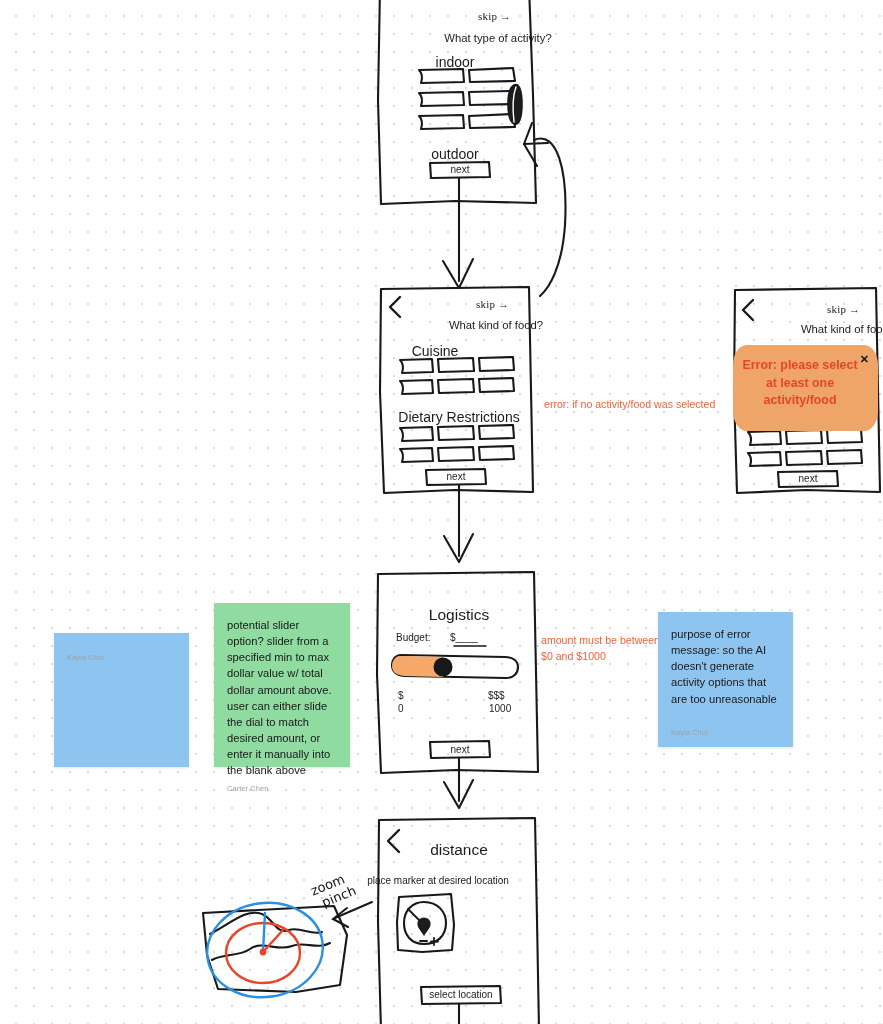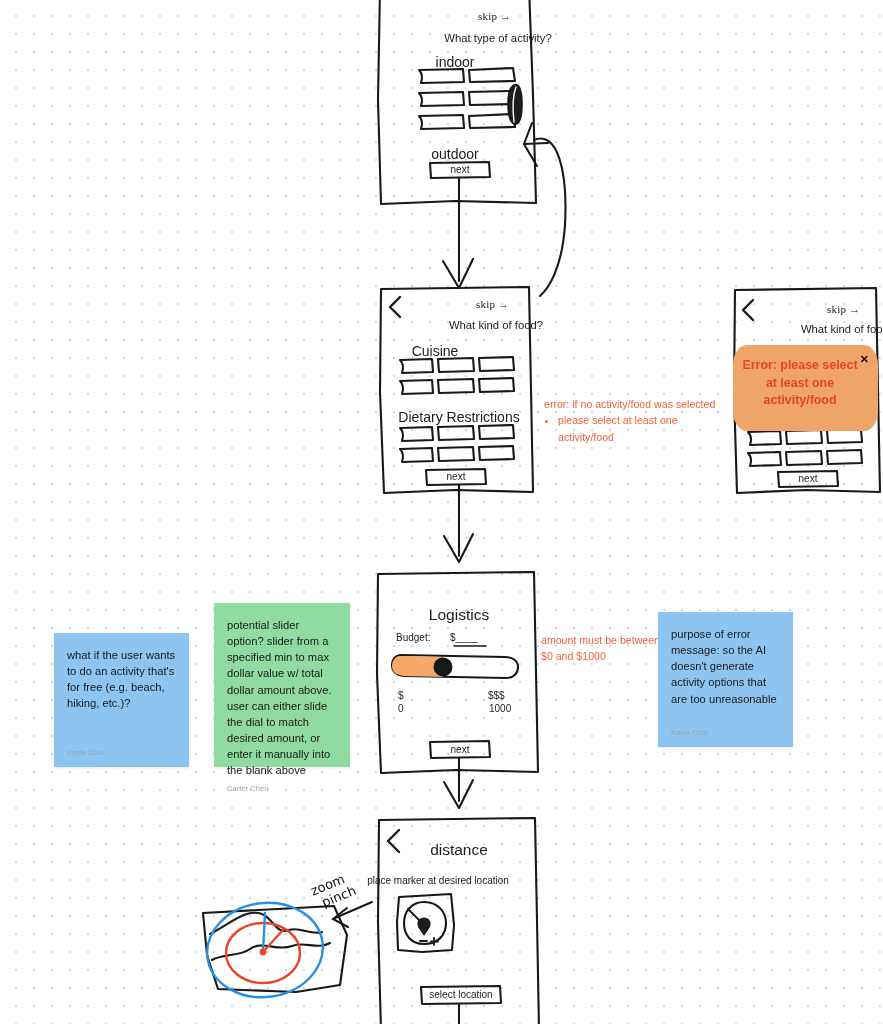--- a/index.html
+++ b/index.html
@@ -271,9 +271,6 @@
 
 <div class="annot" style="left:544px; top:396px; width:190px;">
   <div>error: if no activity/food was selected</div>
-  <ul>
-    <li>please select at least one activity/food</li>
-  </ul>
 </div>
 
 <div class="annot" style="left:541px; top:632px; width:130px;">

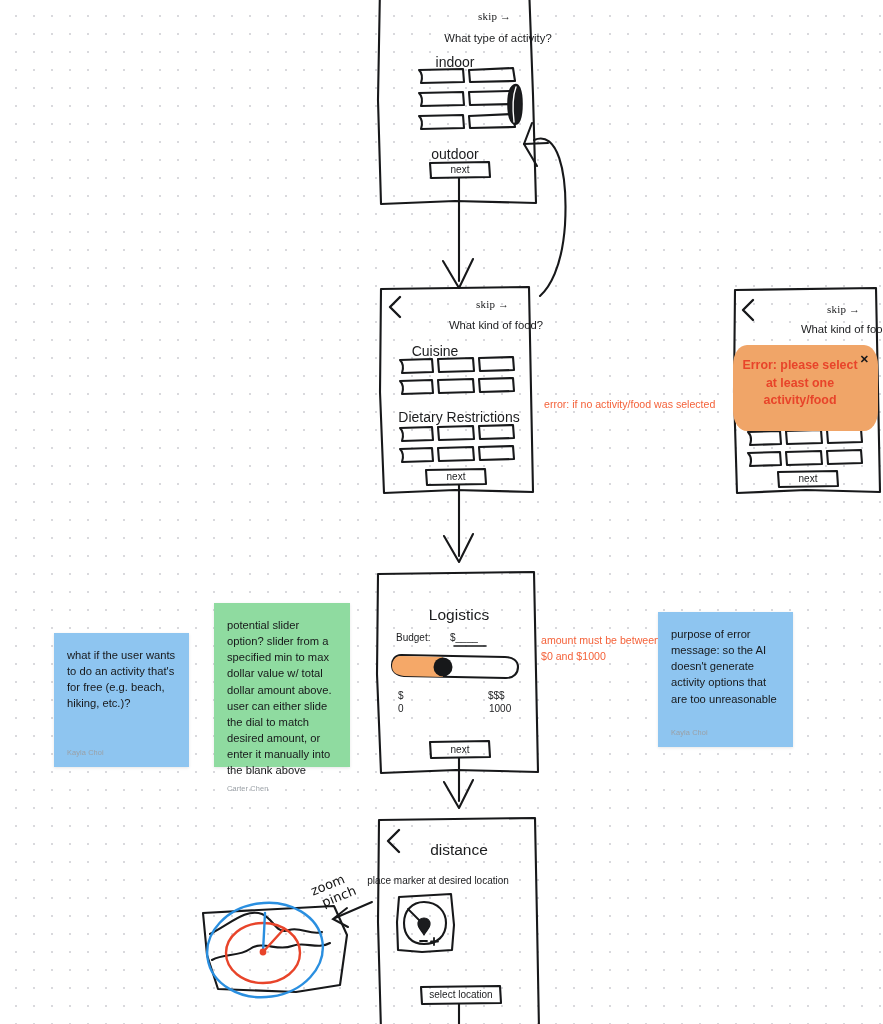--- a/index.html
+++ b/index.html
@@ -284,7 +284,6 @@
 </div>
 
 <div class="sticky" style="left:54px; top:633px; width:135px; height:134px; background:#8ec5f0;">
-  <div class="body">what if the user wants to do an activity that's for free (e.g. beach, hiking, etc.)?</div>
   <div class="author">Kayla Choi</div>
 </div>
 

